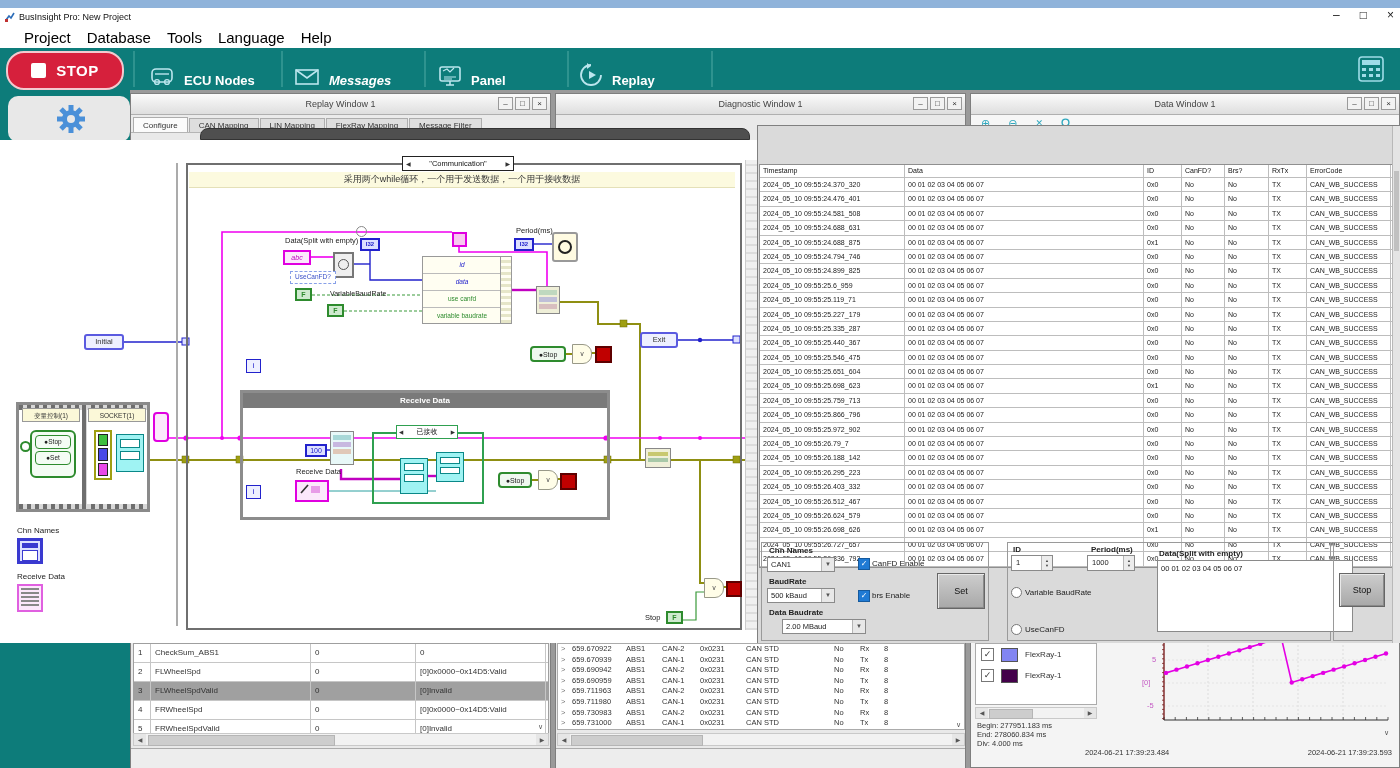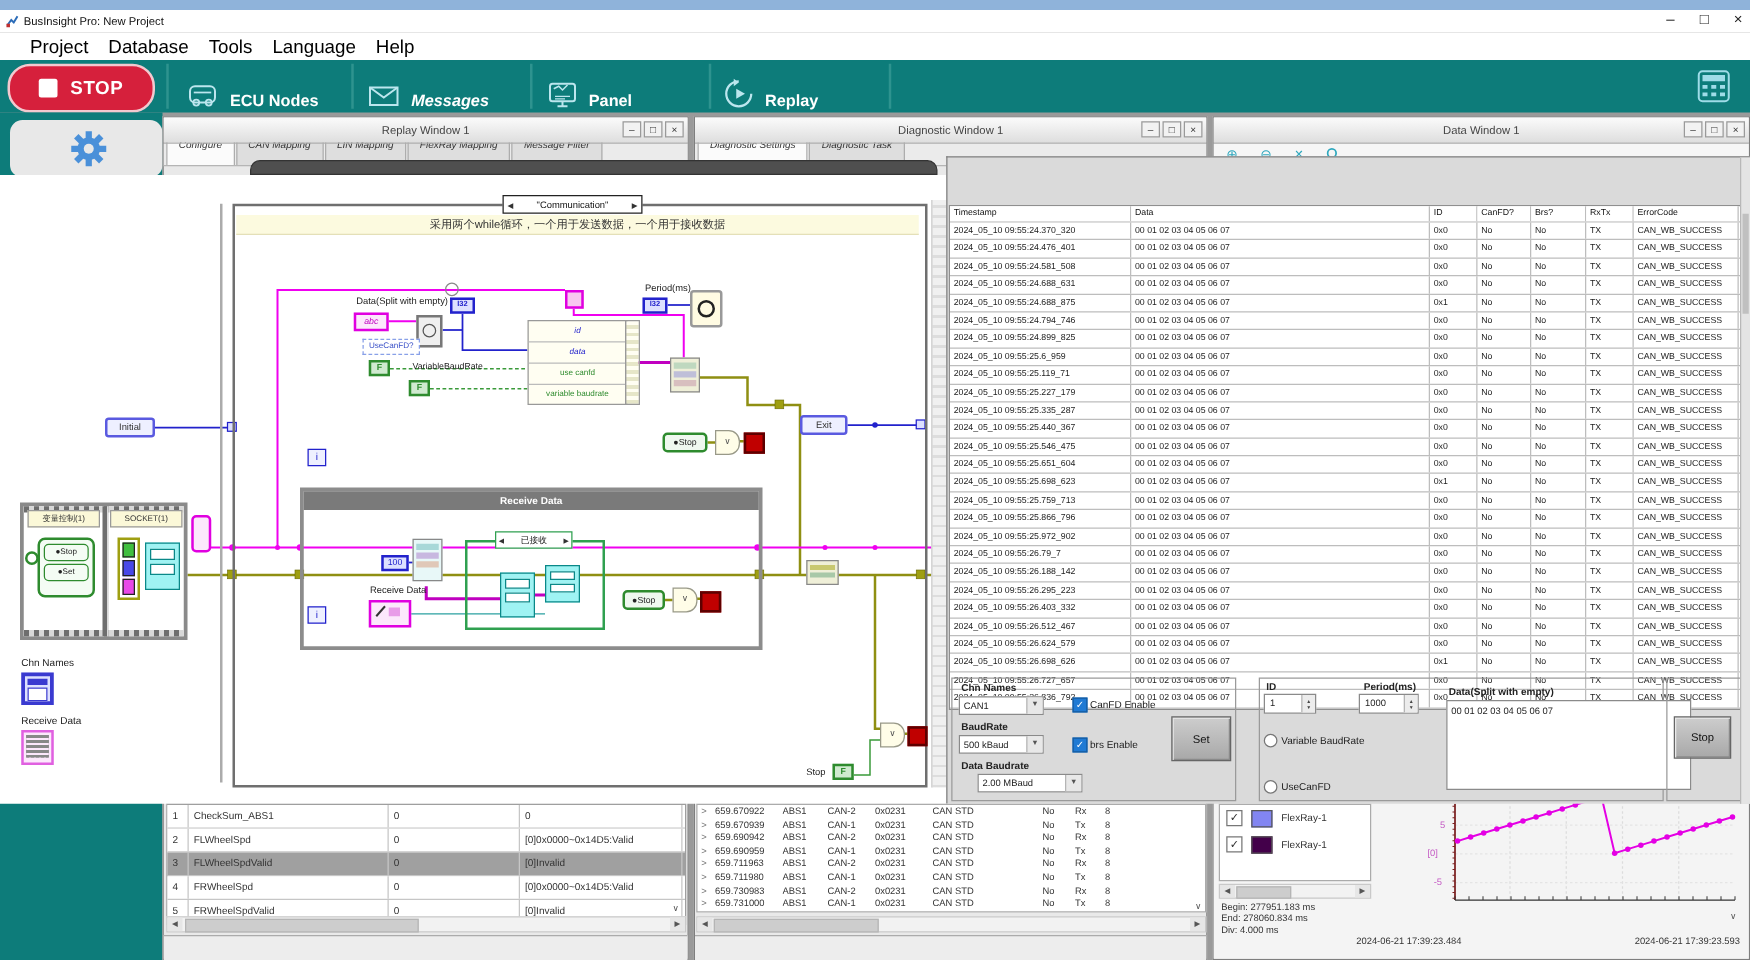--- a/index.html
+++ b/index.html
@@ -34,7 +34,7 @@
   .wbtns{position:absolute;right:3px;top:3px;display:flex;gap:2px;}
   .wb{width:15px;height:13px;border:1px solid #9A9A9A;background:#F2F2F2;font-size:8px;line-height:12px;text-align:center;color:#333;box-sizing:border-box;}
   .tabbar{height:17px;background:#EBEBEB;border-bottom:1px solid #B5B5B5;display:flex;align-items:flex-end;padding-left:2px;}
-  .tab{font-size:8px;color:#333;padding:2px 9px 12px 9px;border:1px solid #ADADAD;border-bottom:none;background:#DEDEDE;margin-right:1px;font-style:italic;}
+  .tab{font-size:8px;color:#333;padding:2px 9px 2px 9px;border:1px solid #ADADAD;border-bottom:none;background:#DEDEDE;margin-right:1px;}
   .tab.active{background:#FBFBFB;padding-top:3px;}
   
   .hs{position:absolute;background:#F2F2F2;border:1px solid #C9C9C9;box-sizing:border-box;}

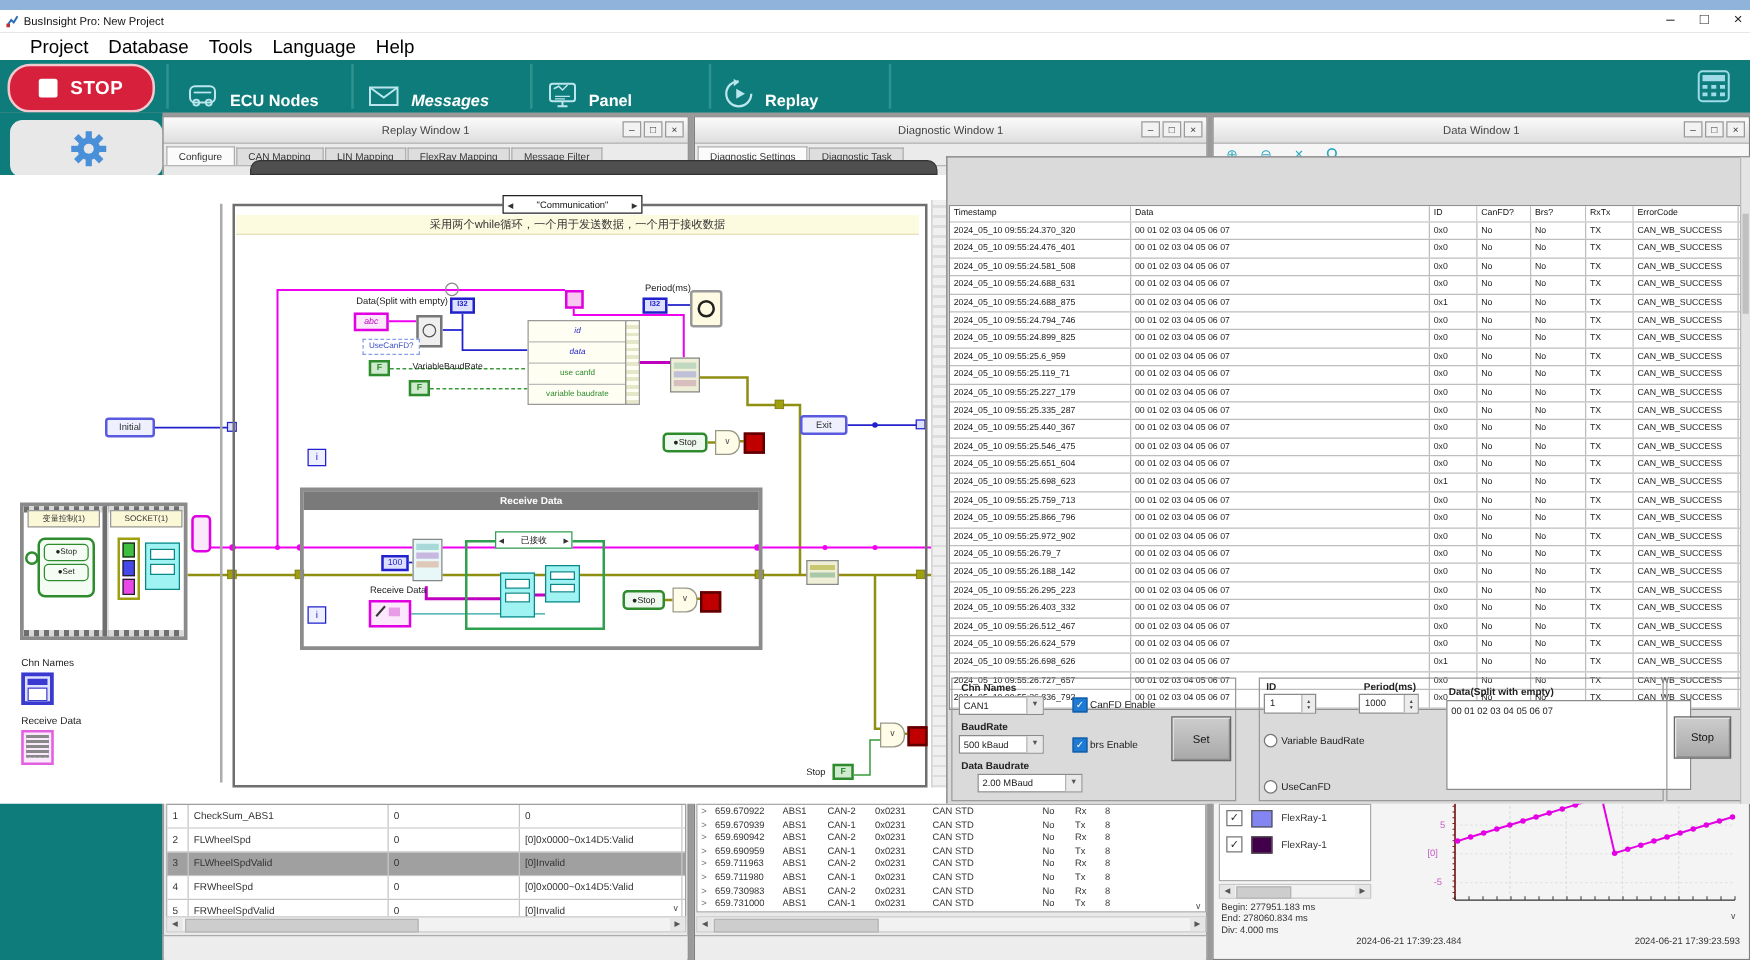--- a/index.html
+++ b/index.html
@@ -224,10 +224,6 @@
         <div class="wb">×</div>
       </div>
     </div>
-    <div class="tabbar" id="diagtabs">
-        <div class="tab active">Diagnostic Settings</div>
-        <div class="tab">Diagnostic Task</div>
-      </div>
   </div>
 
   <div class="abs win" style="left:970px;top:93px;width:430px;height:675px">

